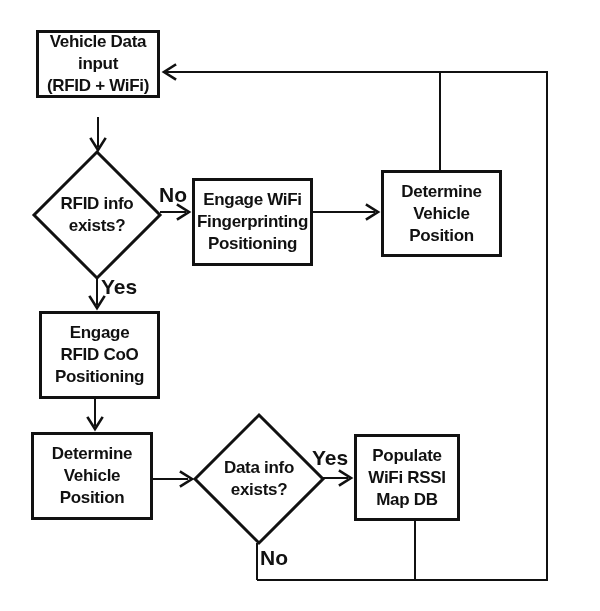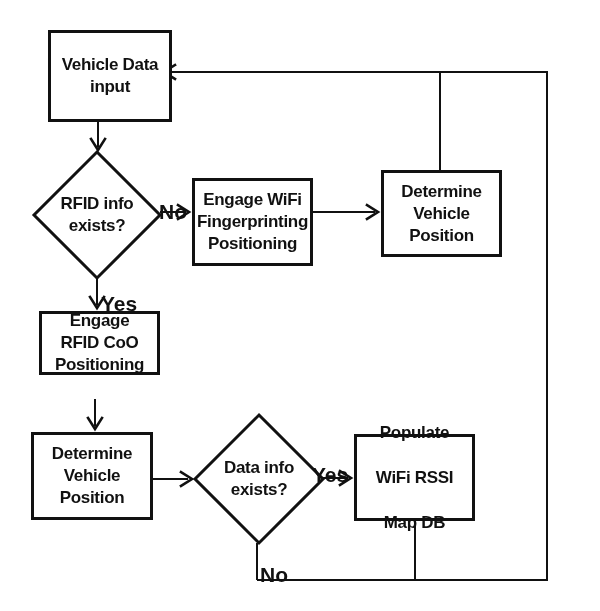--- a/index.html
+++ b/index.html
@@ -105,7 +105,7 @@
     <polygon class="diamond" points="259,415 323,479 259,543 195,479"></polygon>
   </svg>
 
-  <div class="node rect" style="left:48px; top:30px; width:124px; height:92px;">
+  <div class="node rect" style="left:36px; top:30px; width:124px; height:68px;">
     <span>Vehicle Data</span>
     <span>input</span>
   </div>

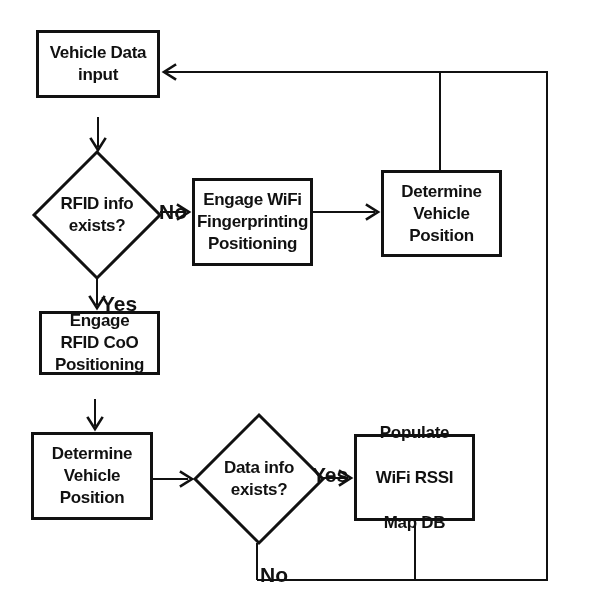--- a/index.html
+++ b/index.html
@@ -108,6 +108,7 @@
   <div class="node rect" style="left:36px; top:30px; width:124px; height:68px;">
     <span>Vehicle Data</span>
     <span>input</span>
+    <span>(RFID + WiFi)</span>
   </div>
 
   <div class="node rect" style="left:192px; top:170px; width:121px; height:88px;margin-top:8px;">

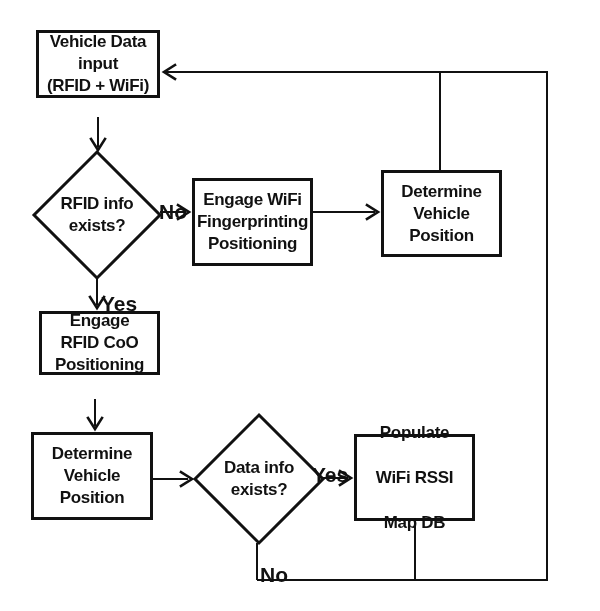--- a/index.html
+++ b/index.html
@@ -53,7 +53,6 @@
     font-size: 21px;
     line-height: 24px;
     white-space: nowrap;
-    margin-top: 17px;
   }
   .wire {
     stroke: #111111;

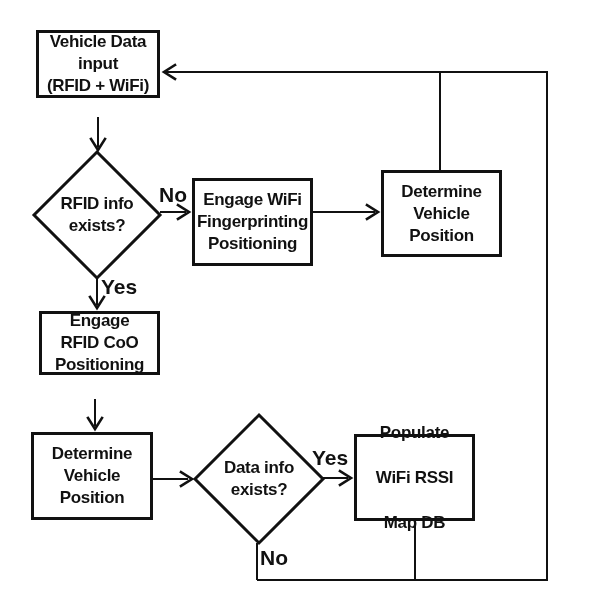--- a/index.html
+++ b/index.html
@@ -122,7 +122,7 @@
     <span>Position</span>
   </div>
 
-  <div class="node rect" style="left:39px; top:311px; width:121px; height:64px;">
+  <div class="node rect" style="left:39px; top:311px; width:121px; height:88px;">
     <span>Engage</span>
     <span>RFID CoO</span>
     <span>Positioning</span>

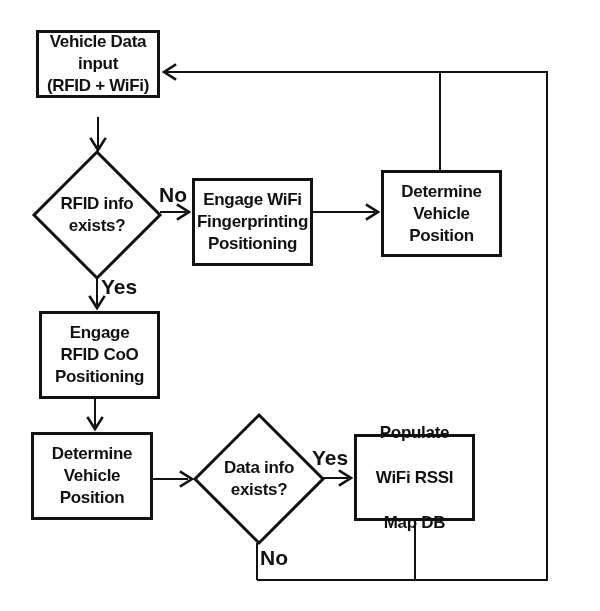--- a/index.html
+++ b/index.html
@@ -134,7 +134,7 @@
     <span>Position</span>
   </div>
 
-  <div class="node rect" style="left:354px; top:434px; width:121px; height:87px;gap:23px;">
+  <div class="node rect" style="left:354px; top:434px; width:106px; height:87px;">
     <span>Populate</span>
     <span>WiFi RSSI</span>
     <span>Map DB</span>

